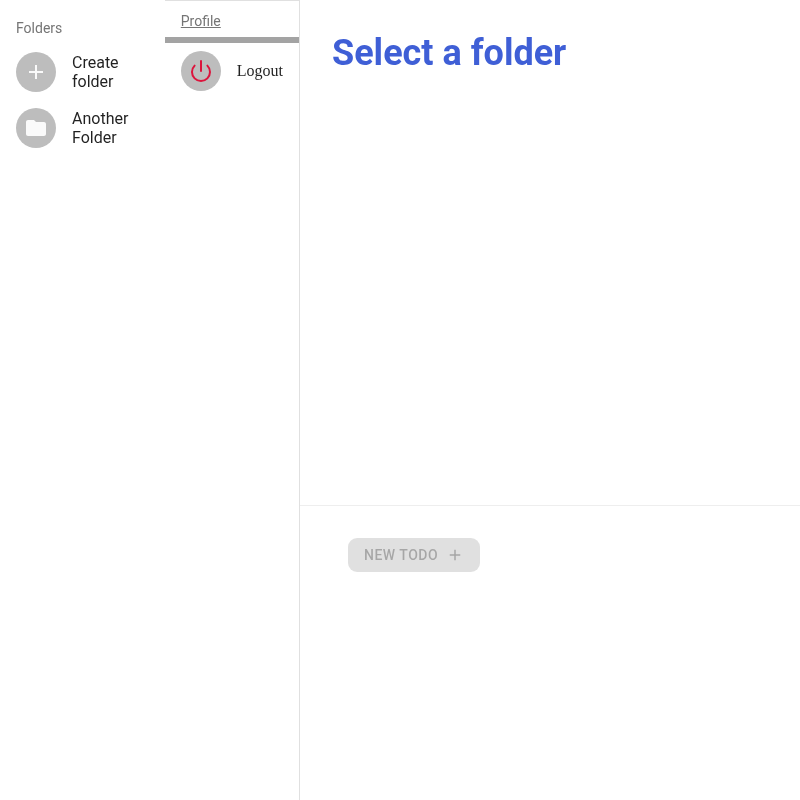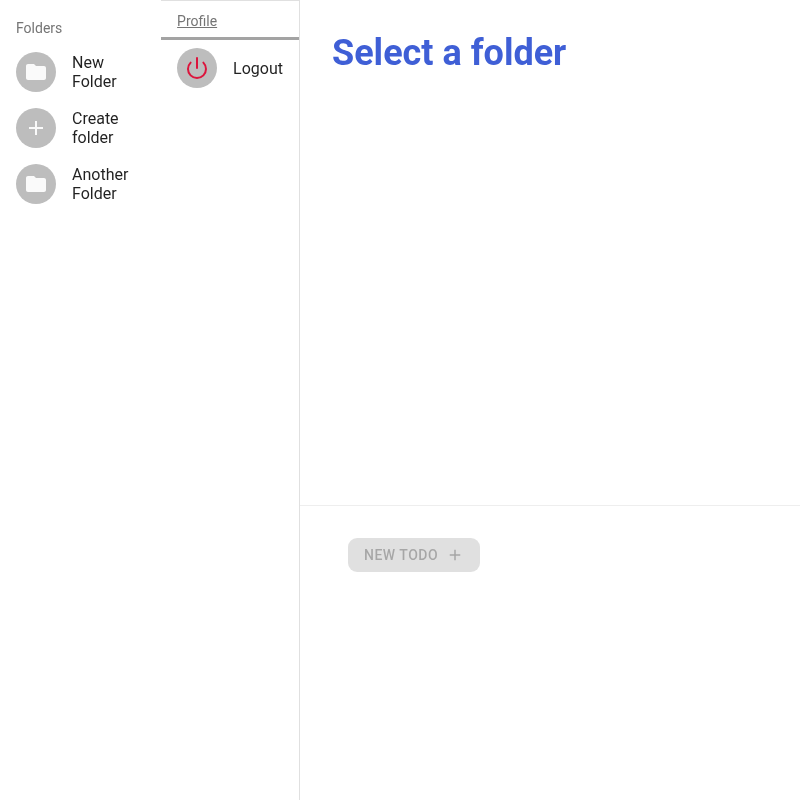--- a/index.html
+++ b/index.html
@@ -129,14 +129,6 @@
   <div class="sidebar-top">
     <div class="section-header">Folders</div>
 
-    <div class="sidebar-item">
-      <div class="icon-circle">
-        <svg viewBox="0 0 24 24">
-            <path d="M10 4H4c-1.1 0-1.99.9-1.99 2L2 18c0 1.1.9 2 2 2h16c1.1 0 2-.9 2-2V8c0-1.1-.9-2-2-2h-8l-2-2z"></path>
-          </svg>
-      </div>
-      <span class="sidebar-item-label">New Folder</span>
-    </div>
 
     <div class="sidebar-item">
       <div class="icon-circle">

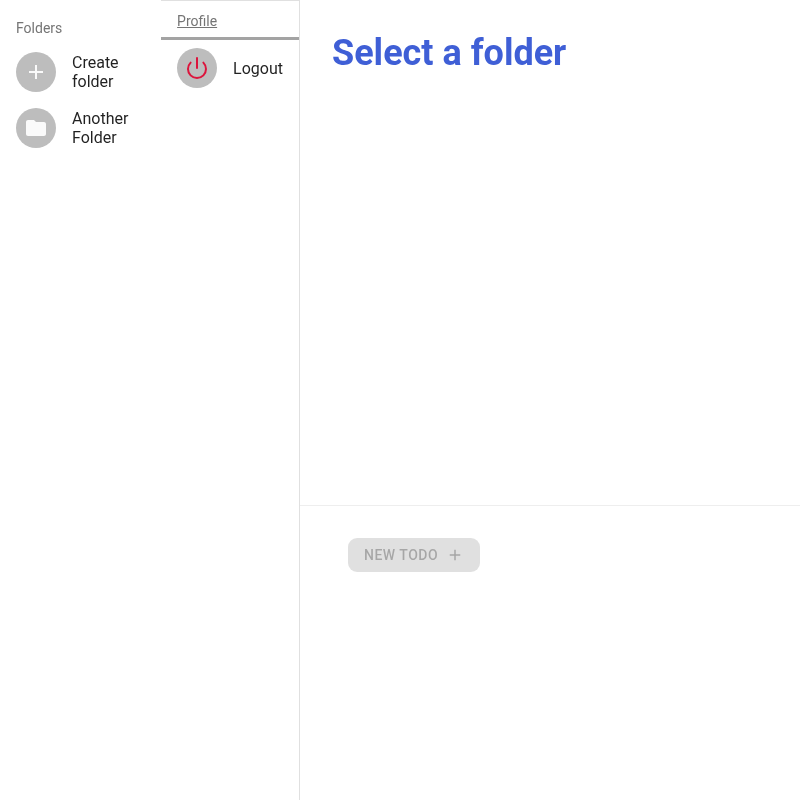--- a/index.html
+++ b/index.html
@@ -119,7 +119,8 @@
       fill: rgba(0,0,0,0.26);
     }
     .divider-list {
-      border-top: 3px solid #a3a3a3;
+      border-top: 6px solid #a3a3a3;
+      font-family: Liberation Serif, serif;
     }
   </style>
 </head>

